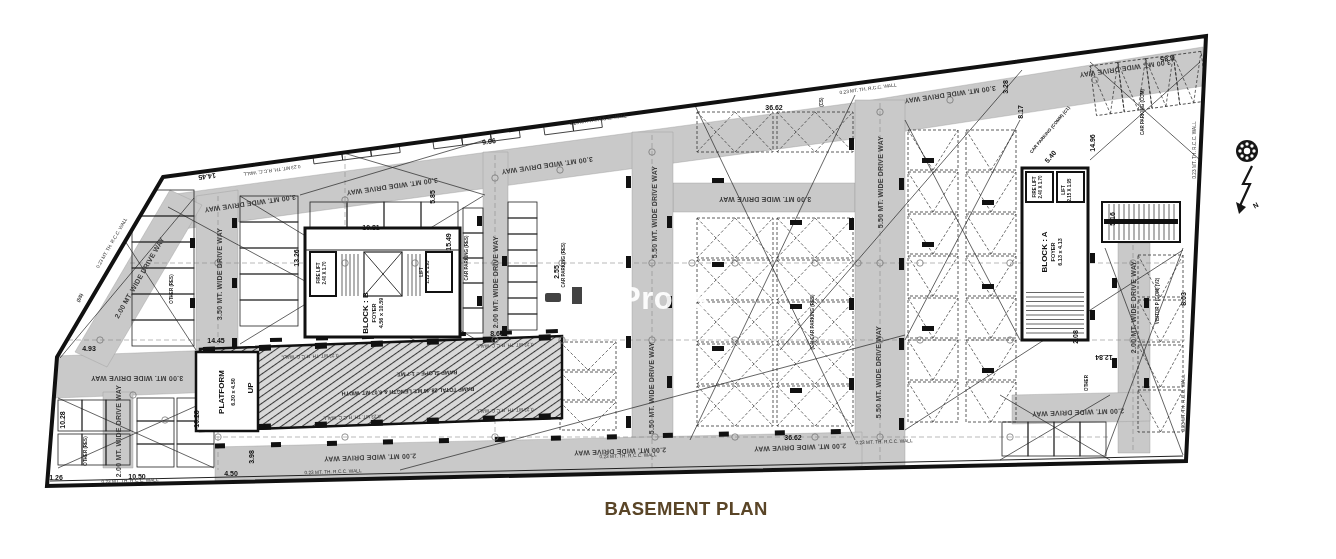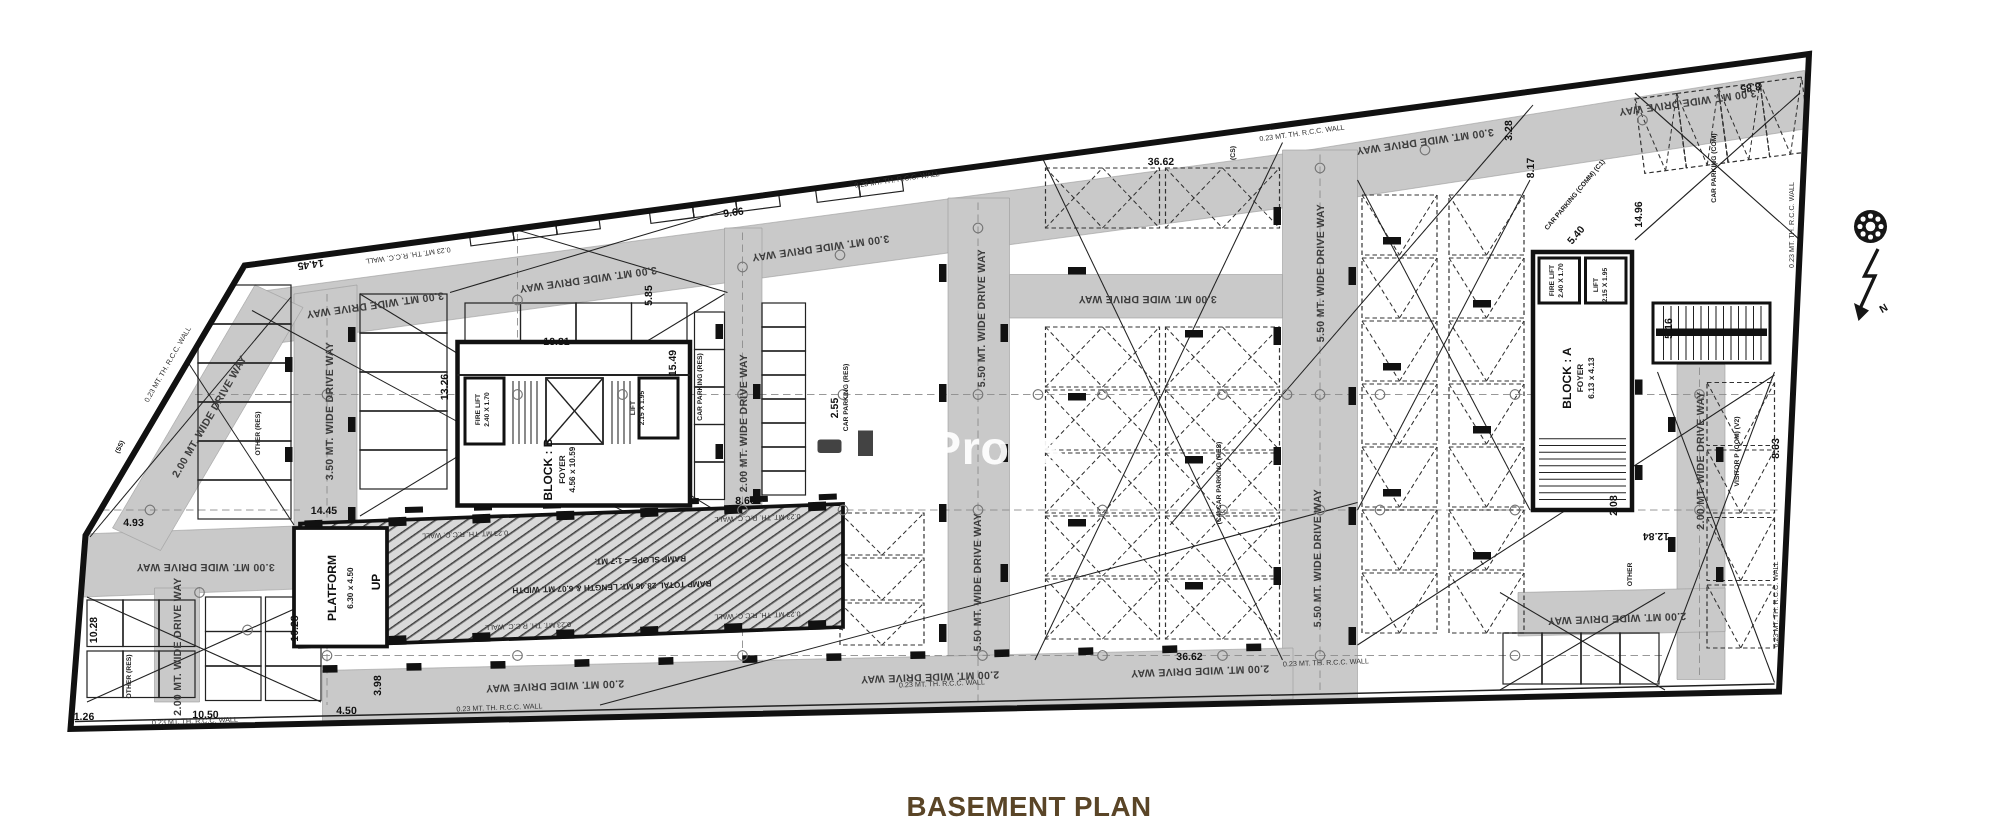--- a/index.html
+++ b/index.html
@@ -14,7 +14,7 @@
   .lab-sub{font-size:5.5px;font-weight:600;fill:#222;}
   .lab-tiny{font-size:4.5px;font-weight:600;fill:#222;}
   .plan-title{position:absolute;left:586px;top:498px;width:200px;text-align:center;
-              font-size:18.5px;font-weight:700;letter-spacing:.3px;margin-top:29px;}
+              font-size:18.5px;font-weight:700;letter-spacing:.3px;}
   .wm-text{font-size:31px;font-weight:700;letter-spacing:.5px;}
 </style>
 </head>

